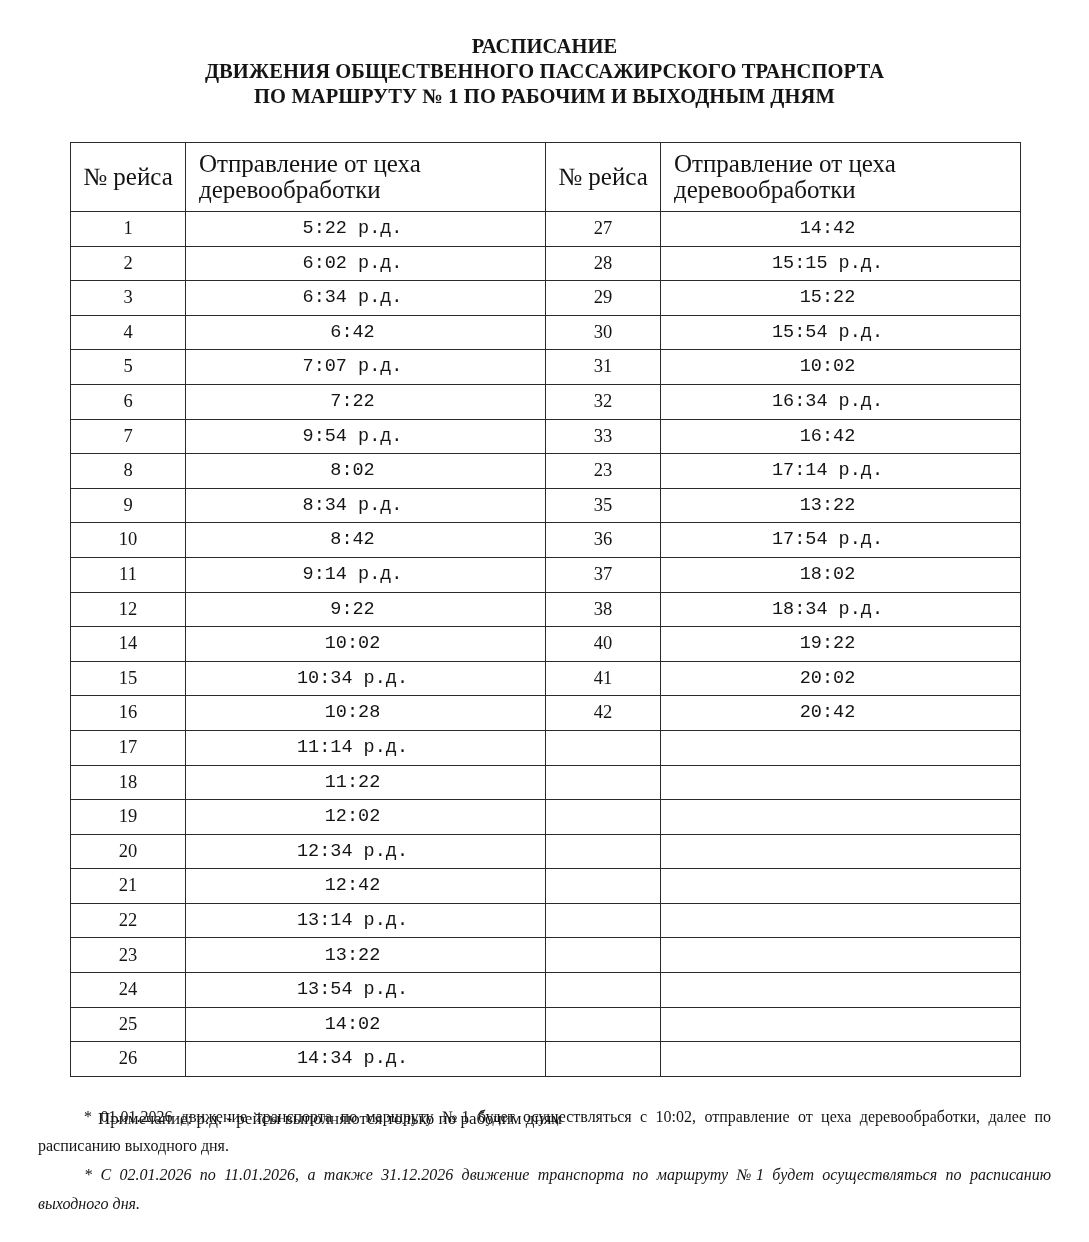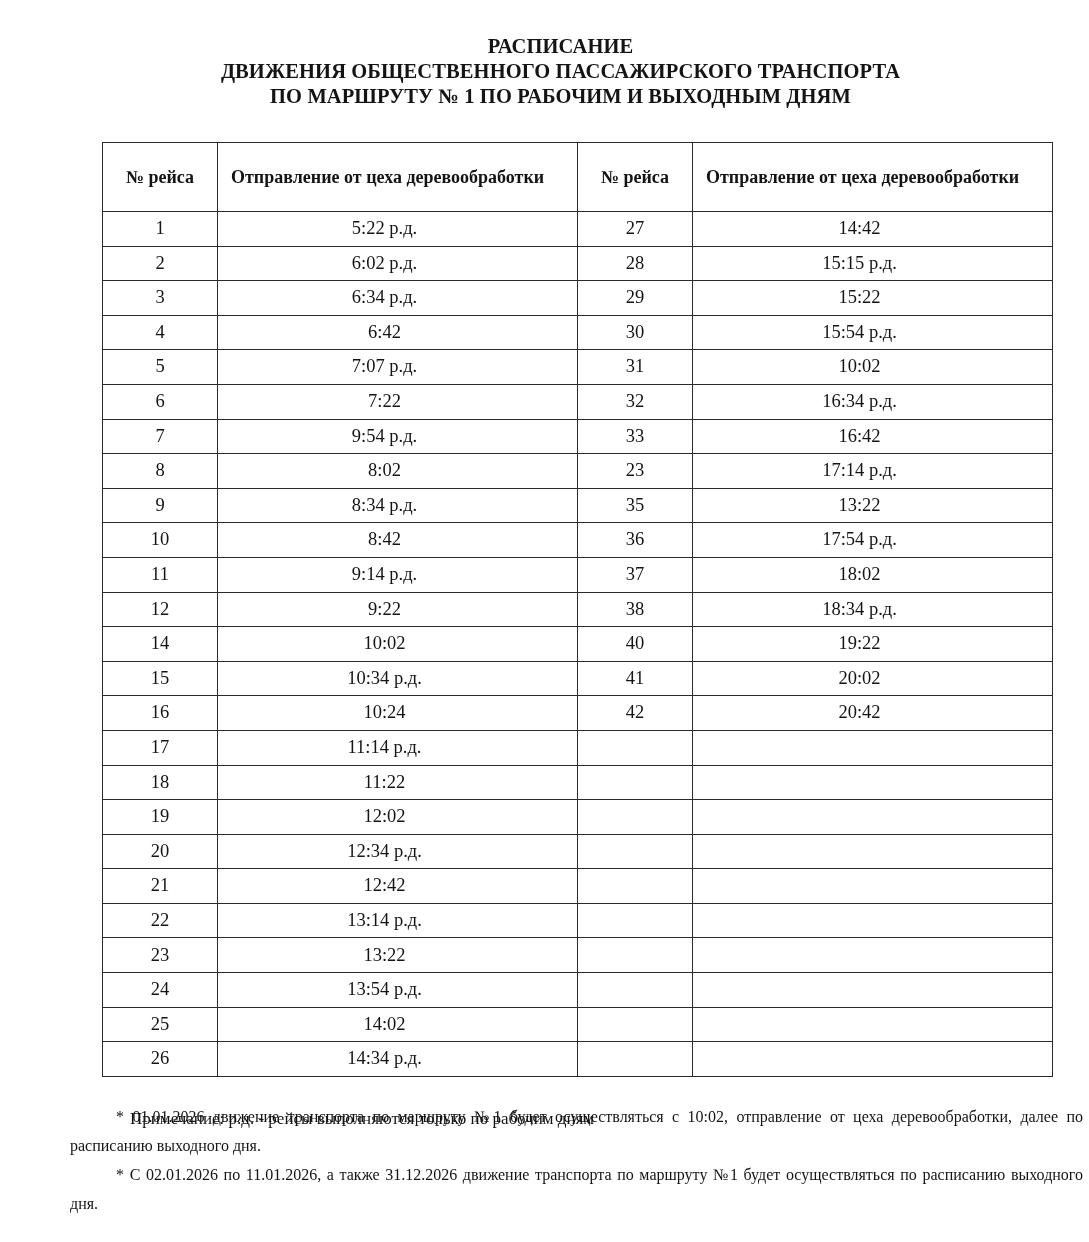--- a/index.html
+++ b/index.html
@@ -20,7 +20,6 @@
     position: absolute;
     inset: 0;
     padding: 16px;
-    margin-left: 32px;
   }
 
   

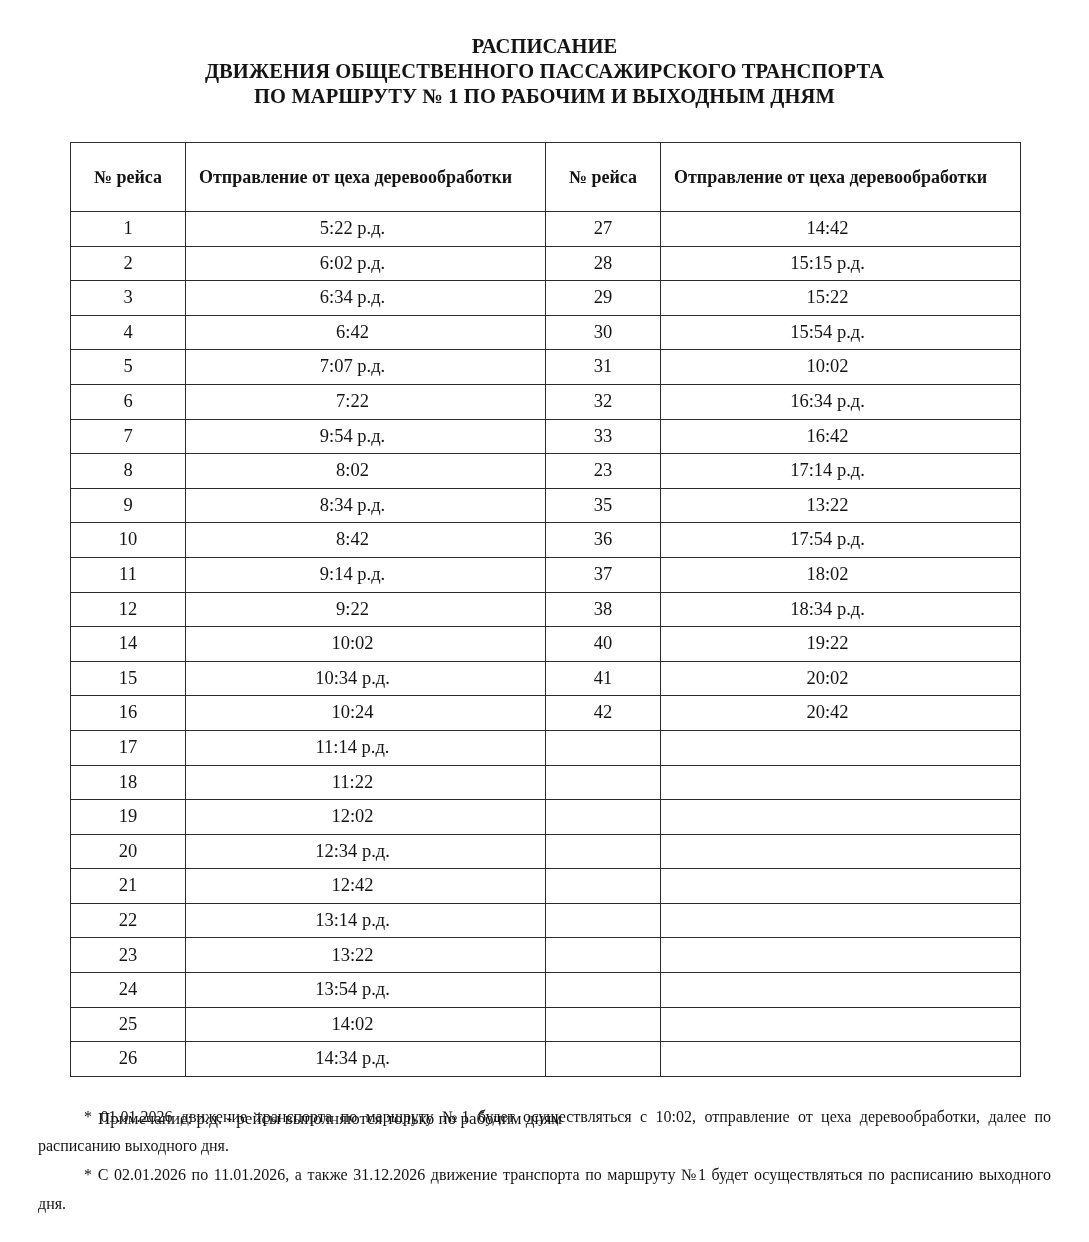--- a/index.html
+++ b/index.html
@@ -71,9 +71,9 @@
     vertical-align: middle;
   }
   .schedule-table th {
-    font-weight: bold;
+    font-weight: normal;
     height: 68px;
-    font-size: 18px;
+    font-size: 25px;
     line-height: 26px;
   }
   th.h-num {

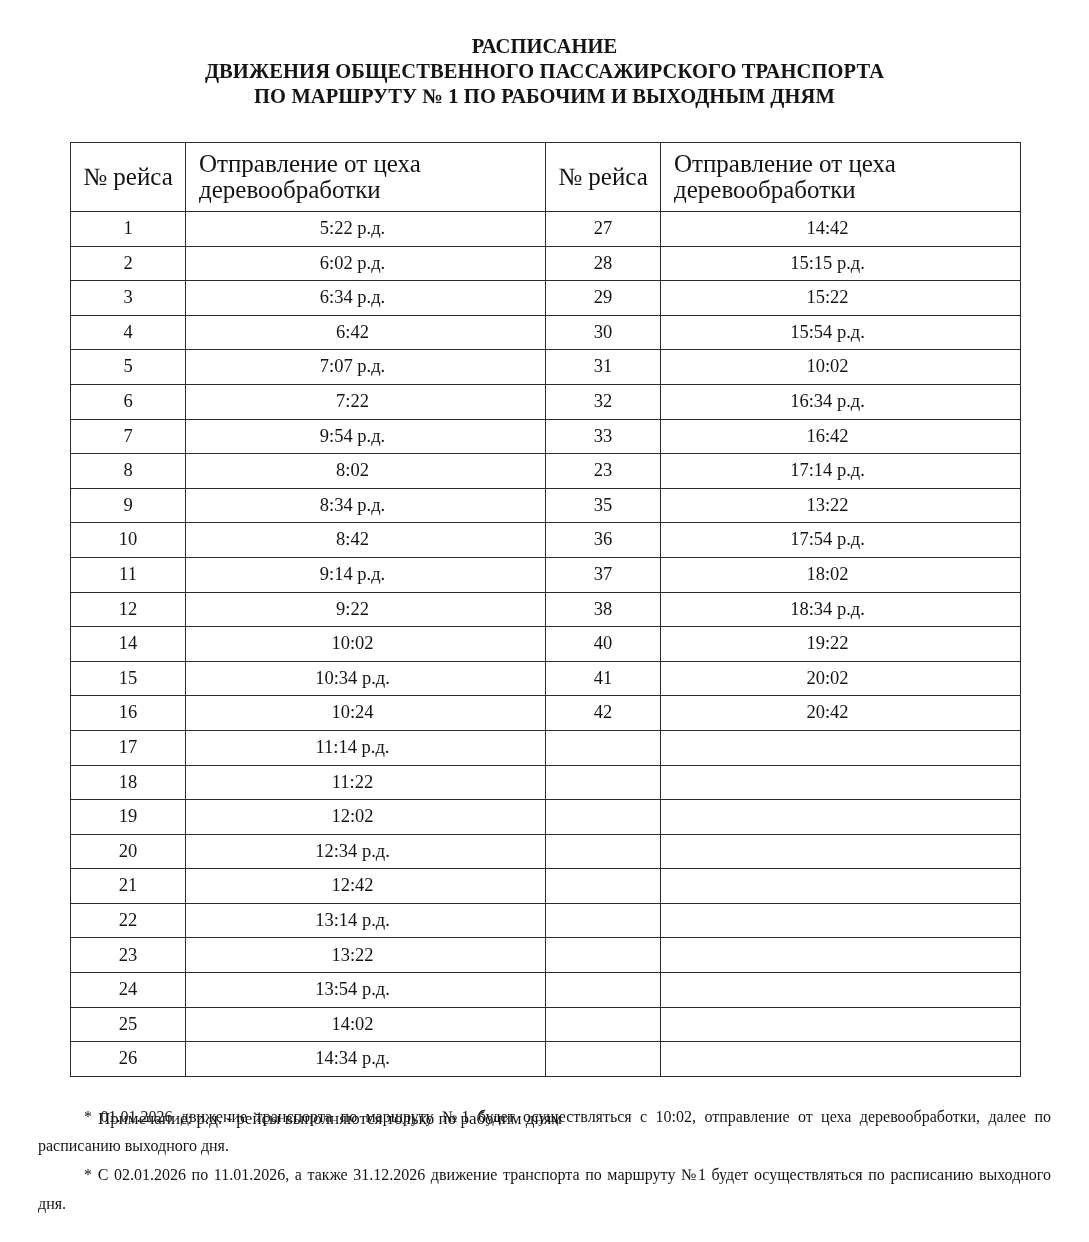--- a/index.html
+++ b/index.html
@@ -95,6 +95,7 @@
   td.cell-time {
     text-align: center;
     padding-right: 26px;
+    font-family: Liberation Mono, monospace;
   }
 
   

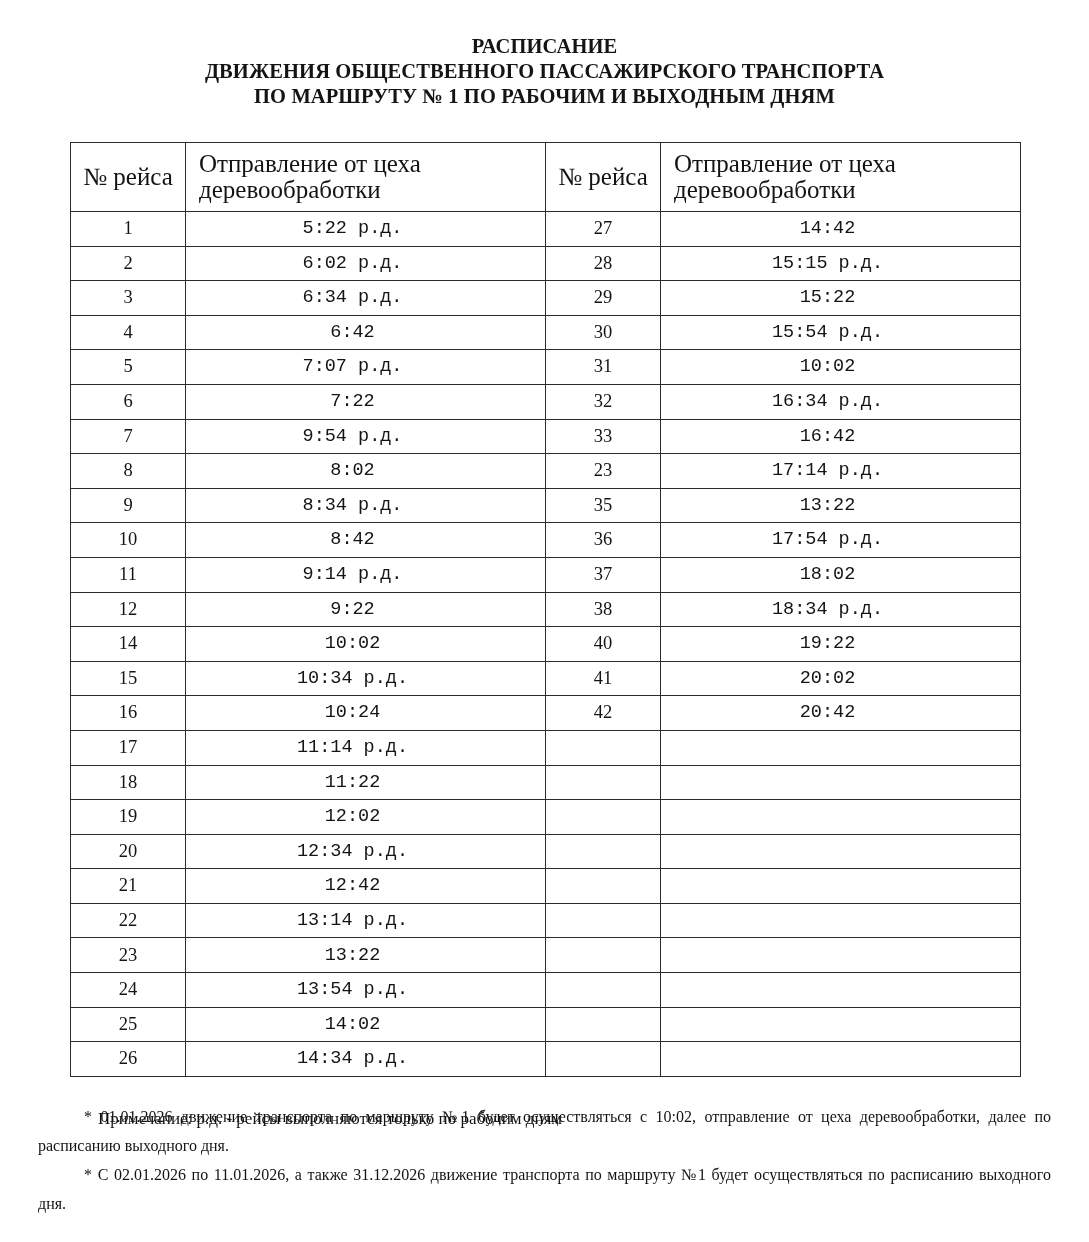--- a/index.html
+++ b/index.html
@@ -241,7 +241,7 @@
         </tr>
         <tr>
           <td class="cell-num">16</td>
-          <td class="cell-time">10:24</td>
+          <td class="cell-time">10:28</td>
           <td class="cell-num">42</td>
           <td class="cell-time">20:42</td>
         </tr>

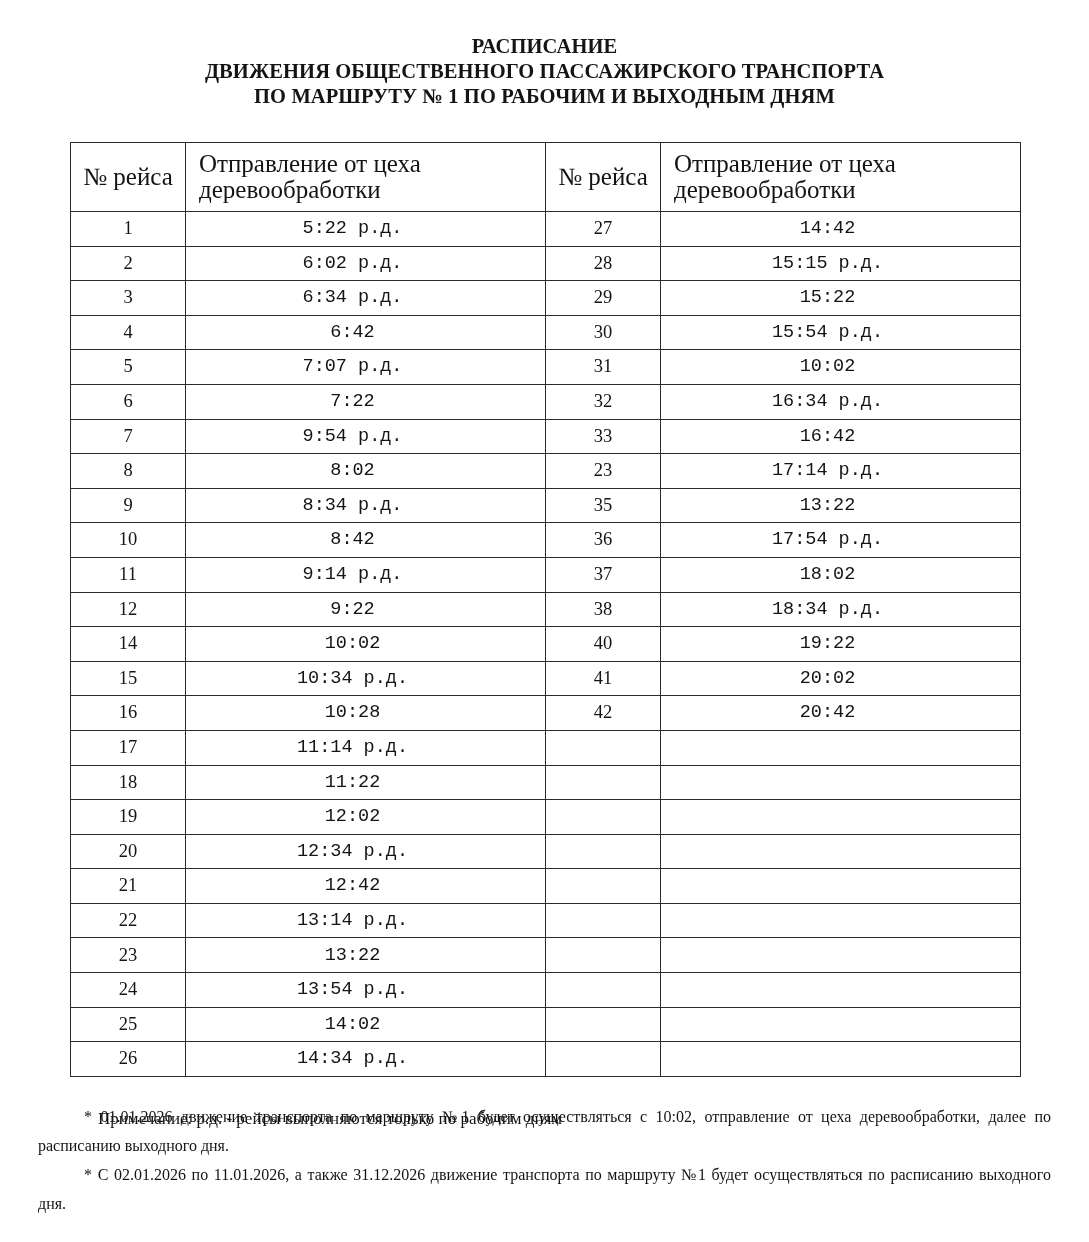--- a/index.html
+++ b/index.html
@@ -122,6 +122,7 @@
   }
   .footnotes p + p {
     margin-top: 0px;
+    font-style: italic;
   }
 </style>
 </head>

